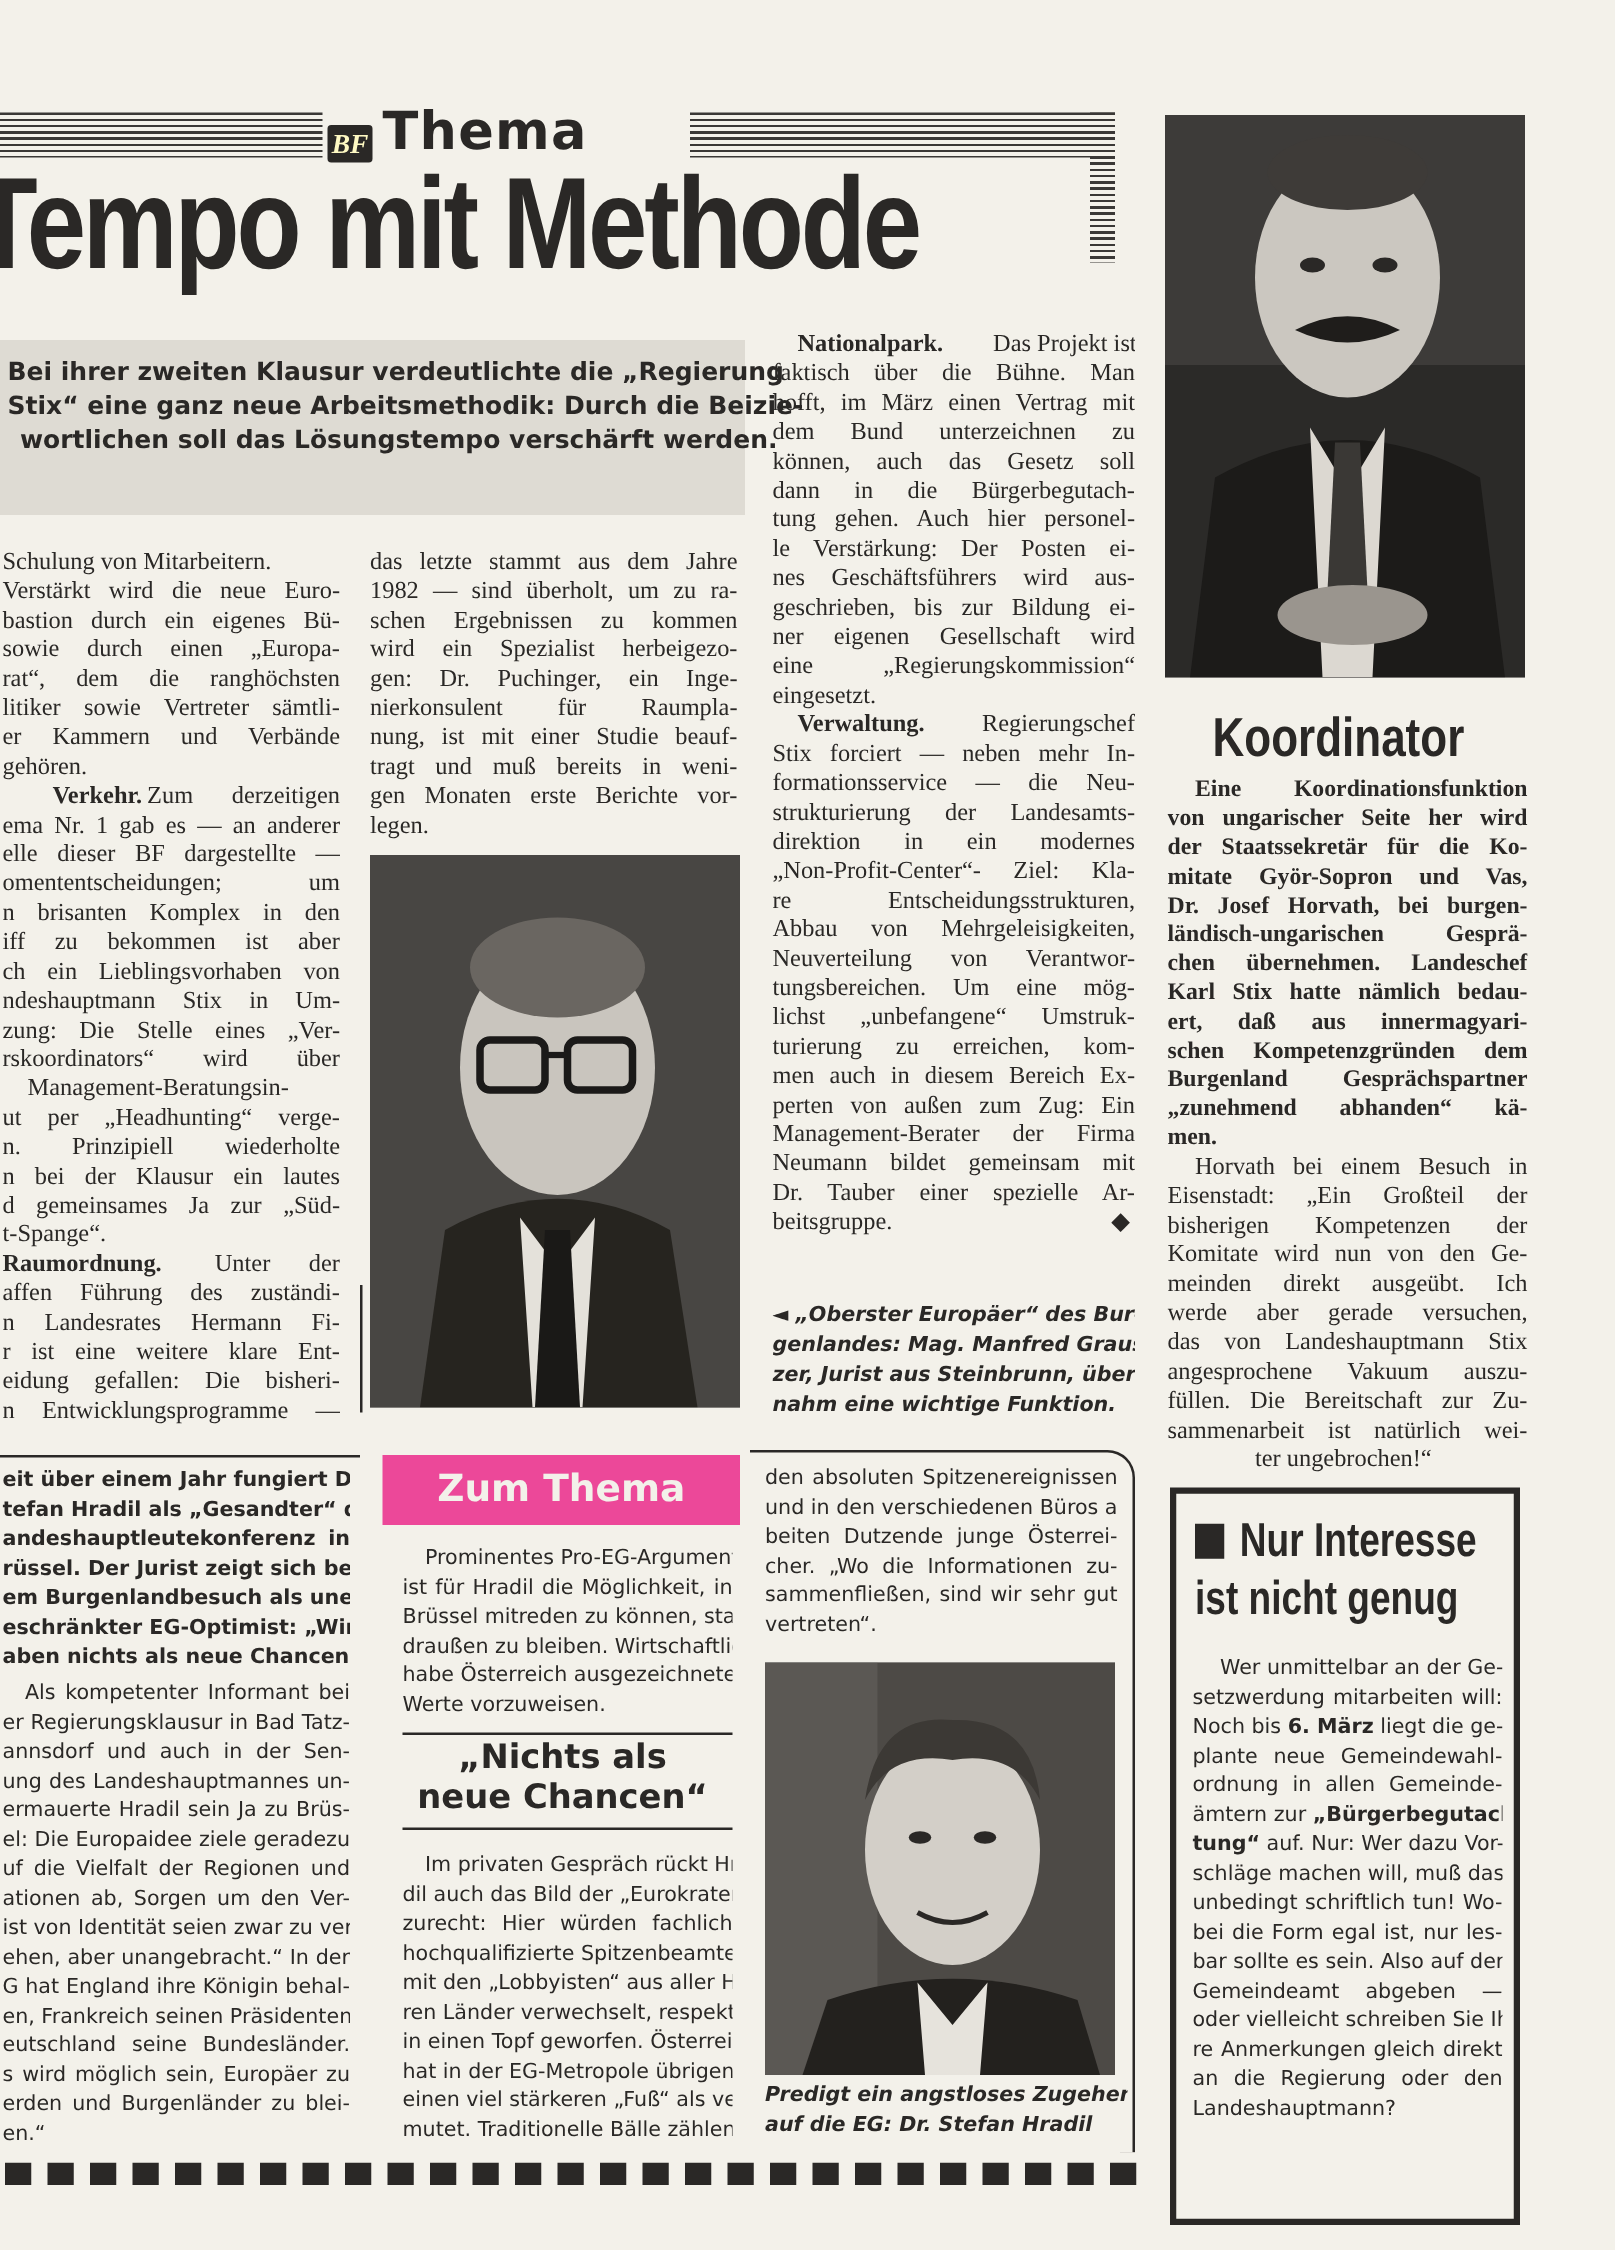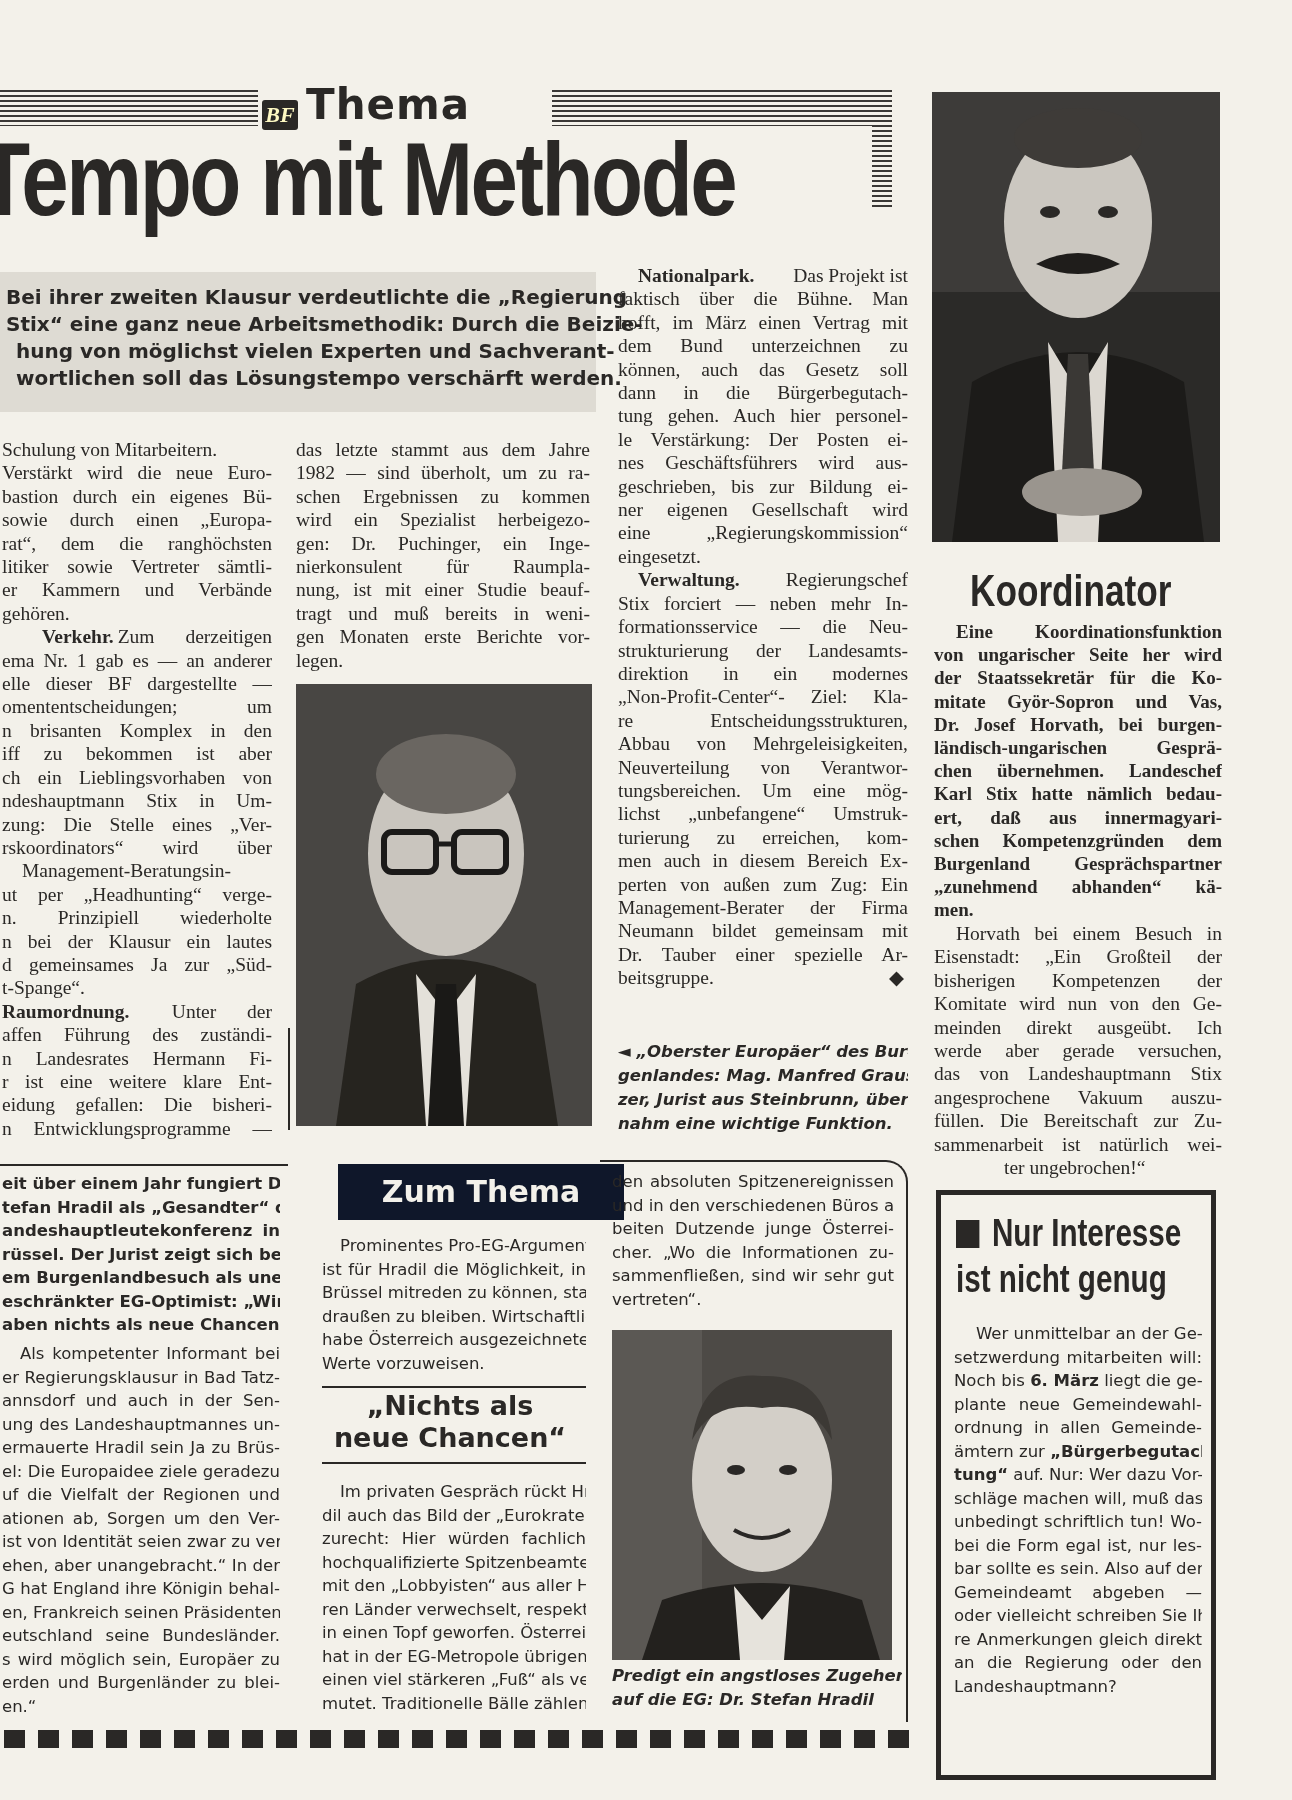--- a/index.html
+++ b/index.html
@@ -122,7 +122,7 @@
 </div>
 
 <div class="abs body-serif" style="left:618px;top:264px;width:290px;">
-  <span class="col-line" style="display:flex;justify-content:space-between;padding-left:20px;">
+  <span class="col-line" style="display:flex;justify-content:flex-start;padding-left:20px;gap:40px;">
       <b>Nationalpark.</b>
       <span>Das Projekt ist</span>
     </span>

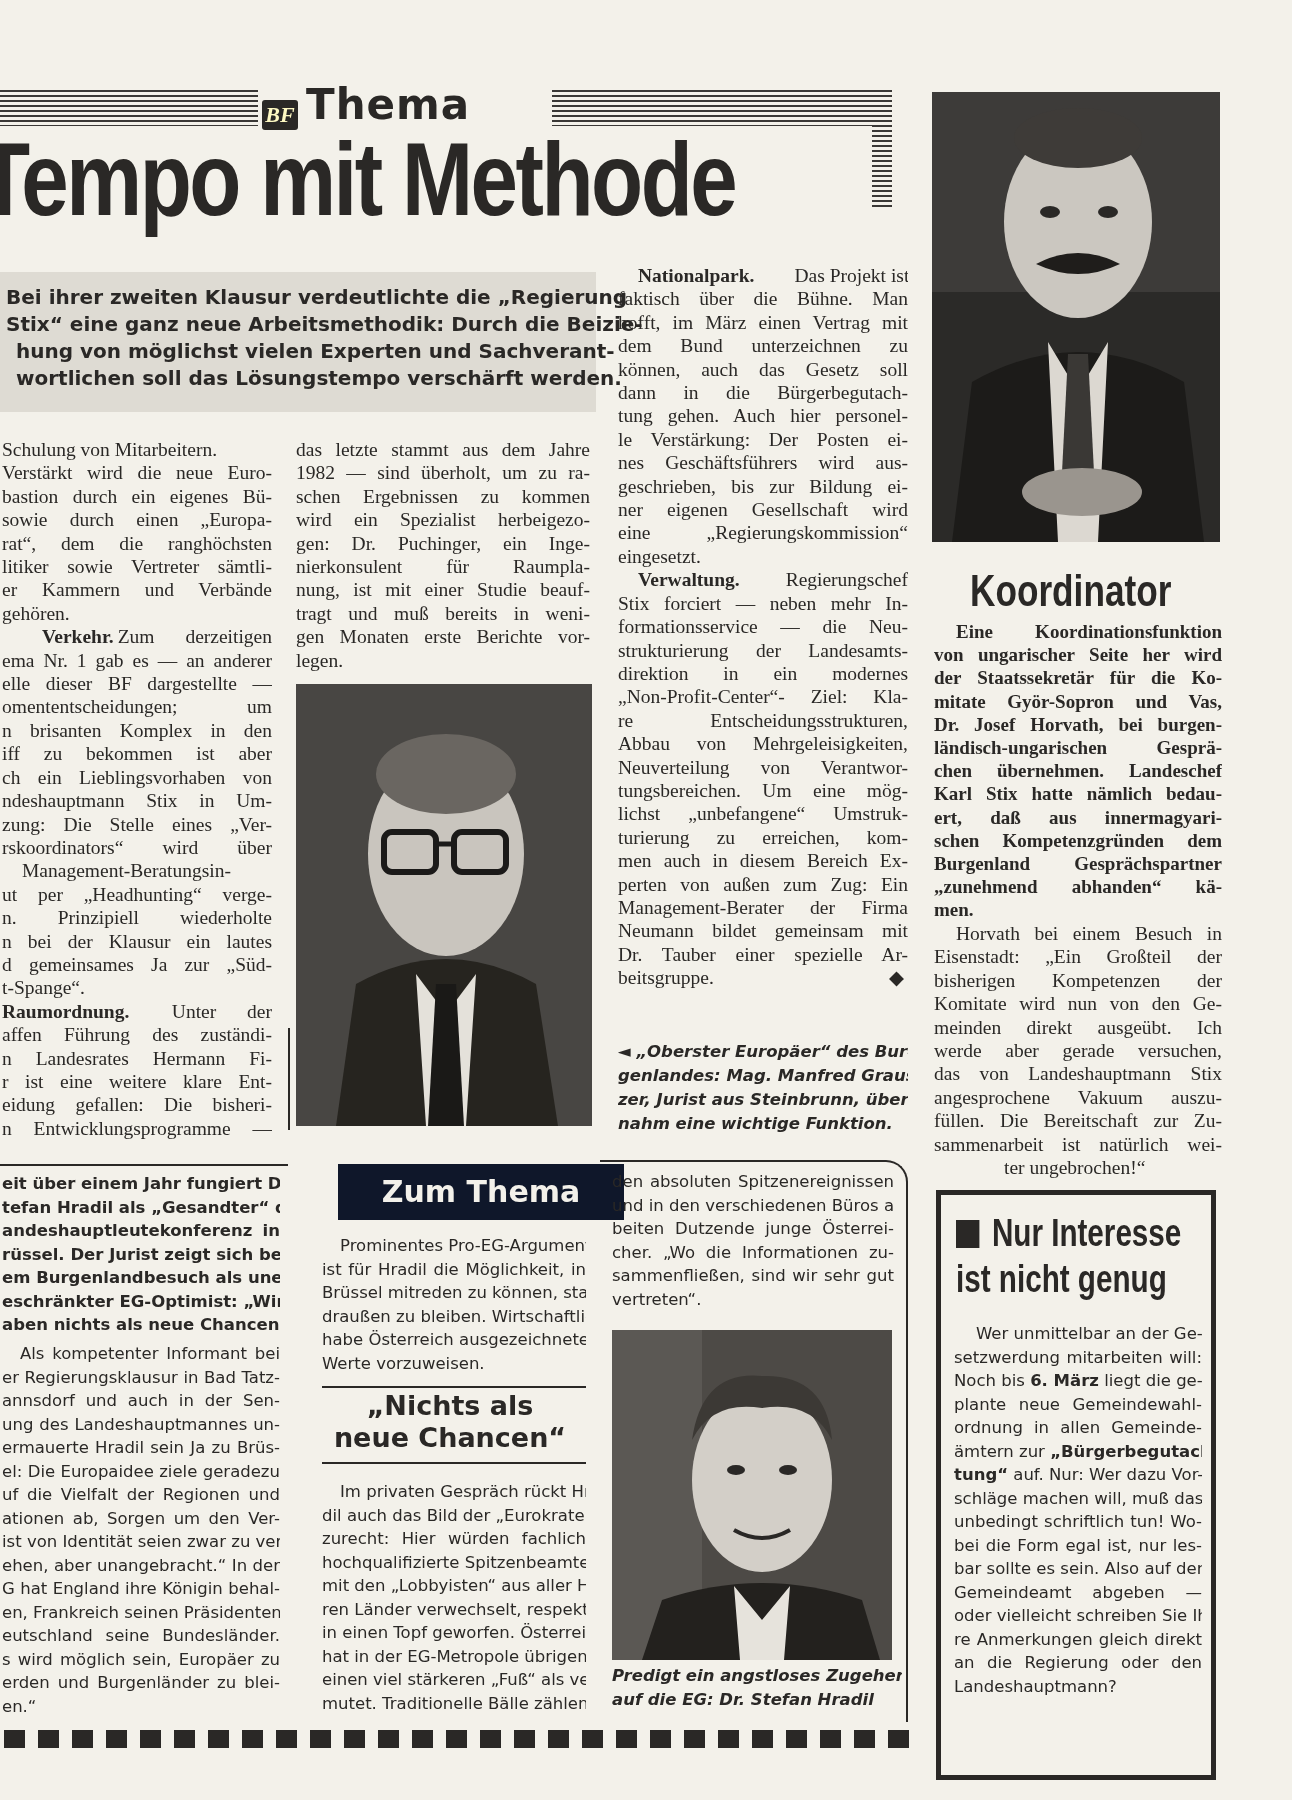--- a/index.html
+++ b/index.html
@@ -49,7 +49,6 @@
 <div class="abs lead-box" style="left:0;top:272px;width:596px;height:140px;padding:12px 0 0 6px;box-sizing:border-box;">
   <div class="lead-line">Bei ihrer zweiten Klausur verdeutlichte die „Regierung</div>
   <div class="lead-line">Stix“ eine ganz neue Arbeitsmethodik: Durch die Beizie-</div>
-  <div class="lead-line" style="padding-left:10px;">hung von möglichst vielen Experten und Sachverant-</div>
   <div class="lead-line" style="padding-left:10px;">wortlichen soll das Lösungstempo verschärft werden.</div>
 </div>
 

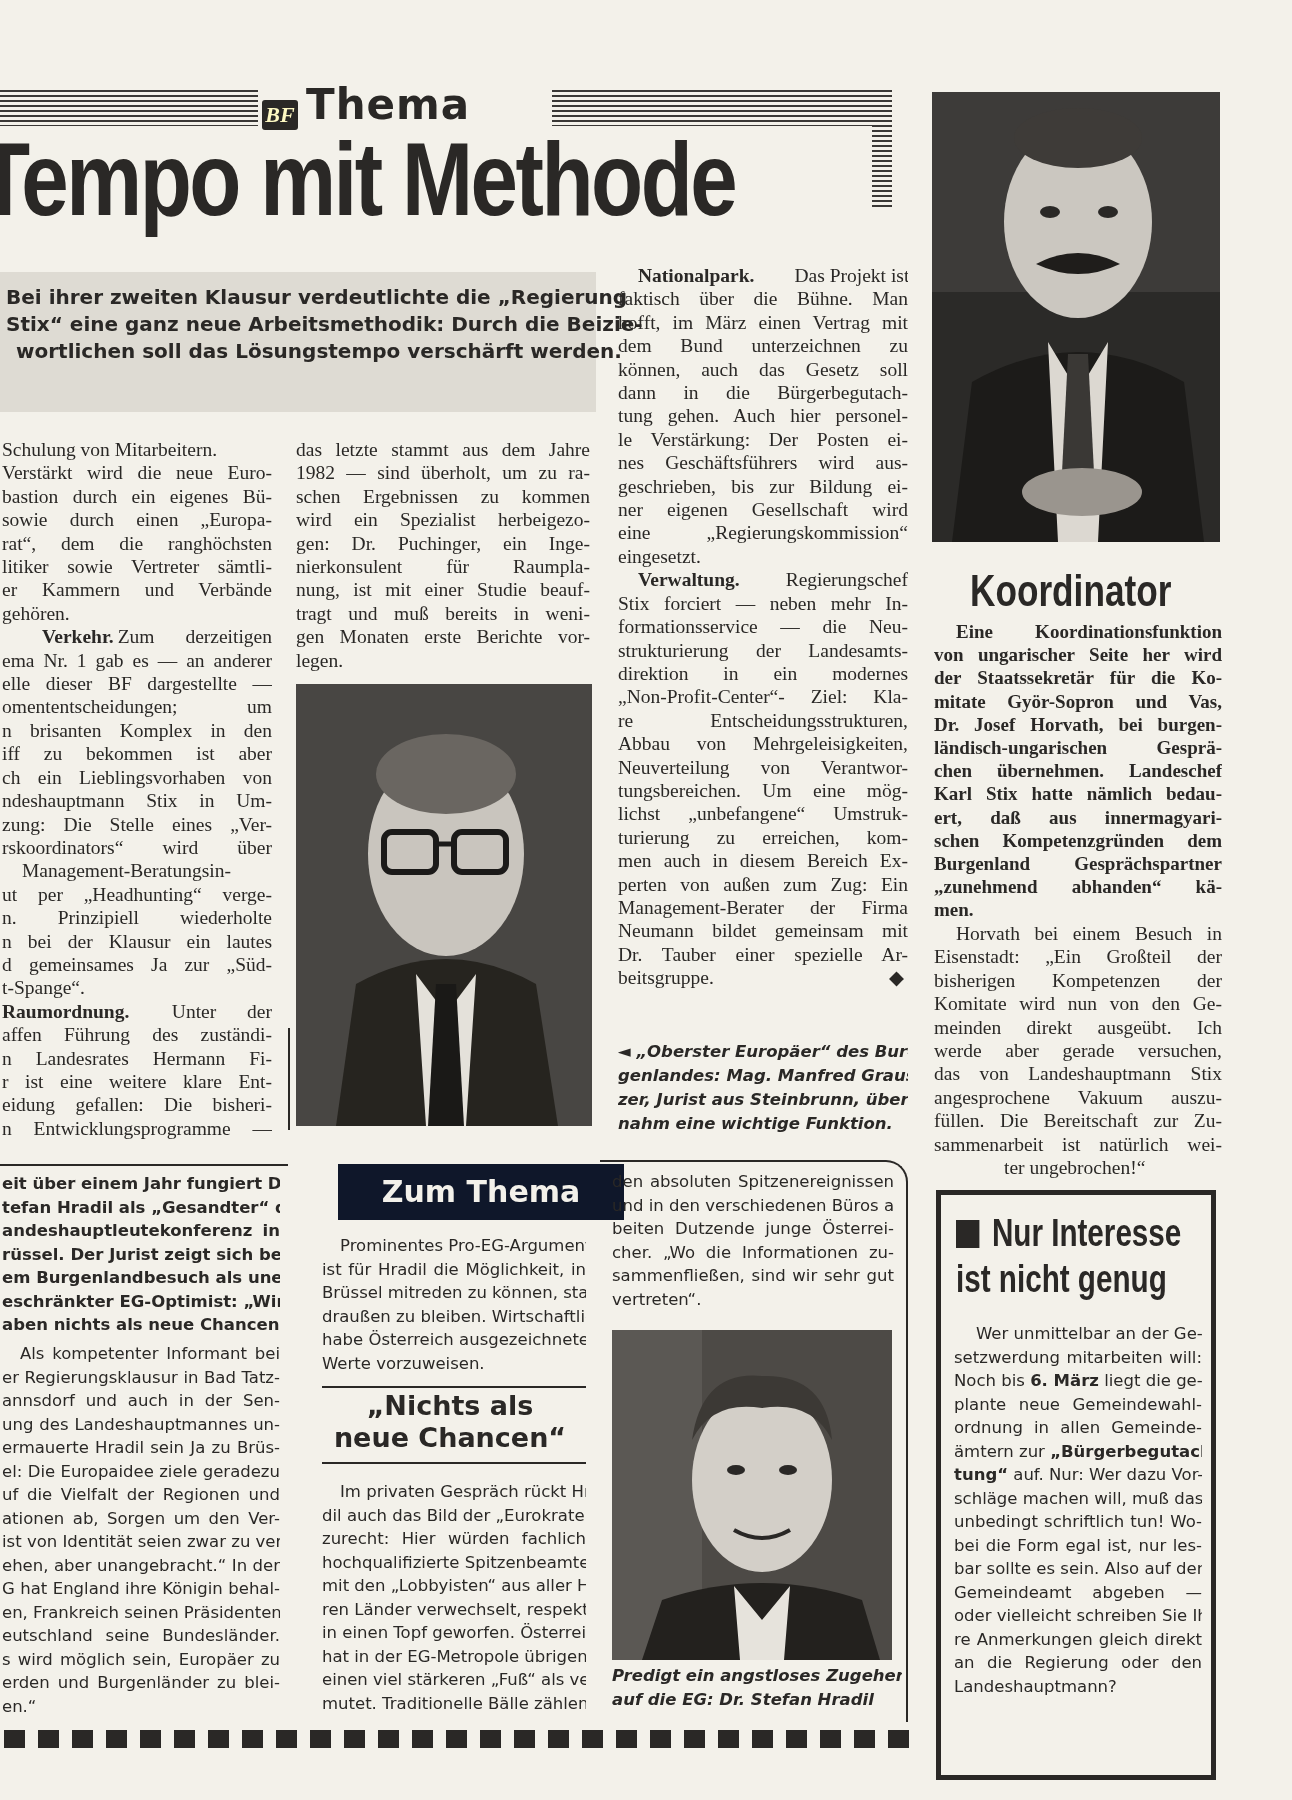--- a/index.html
+++ b/index.html
@@ -26,7 +26,7 @@
   .photo { background:#2e2c2a; overflow:hidden; }
   .photo svg { display:block; }
 
-  .section-head-dark { background:#0f172a; color:#f3f1ea; font-family:"DejaVu Sans", sans-serif; font-weight:bold; font-size:30px; text-align:center;margin-left:32px; }
+  .section-head-dark { background:#ec4899; color:#f3f1ea; font-family:"DejaVu Sans", sans-serif; font-weight:bold; font-size:30px; text-align:center; }
   .subhead-bold { font-family:"DejaVu Sans", sans-serif; font-weight:bold; font-size:27px; line-height:32px; text-align:center; color:#2a2826; }
   .cond-head { font-family:"Liberation Sans", sans-serif; font-weight:bold; color:#2a2826; transform-origin:left top; white-space:nowrap; }
 

